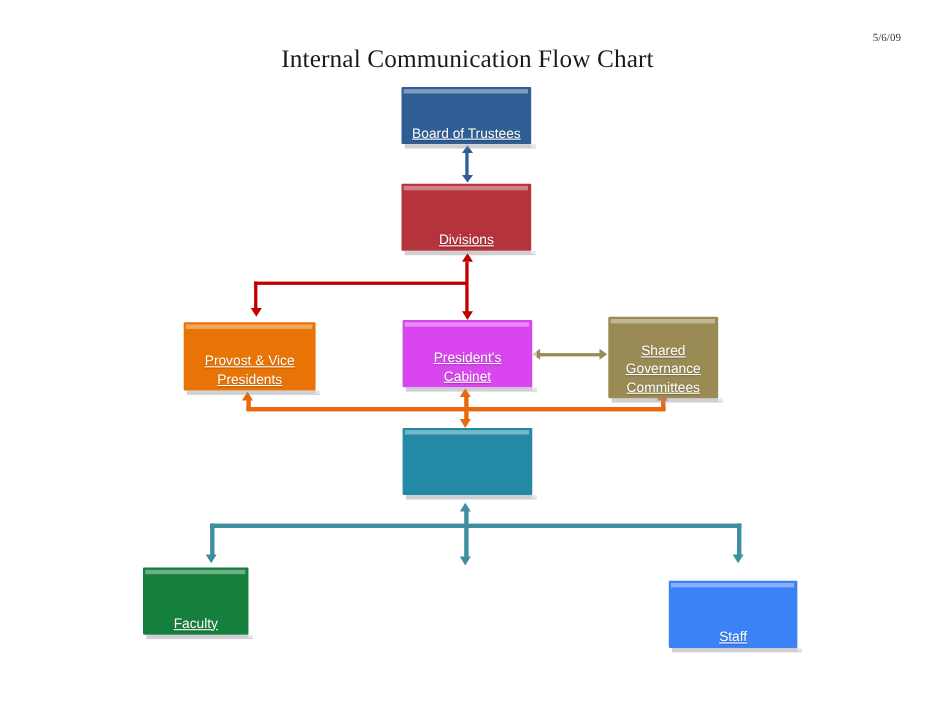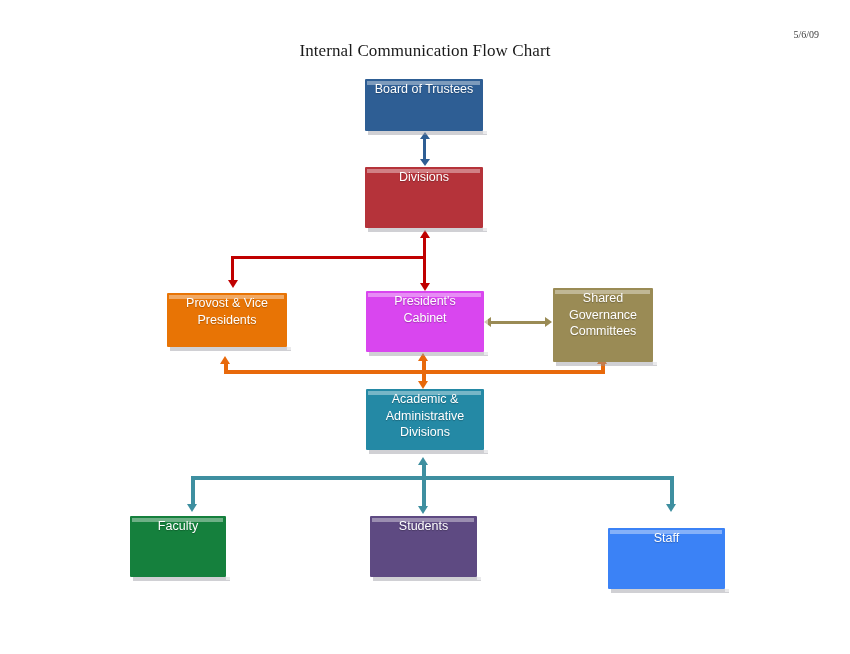--- a/index.html
+++ b/index.html
@@ -26,7 +26,7 @@
     width: 850px;
     text-align: center;
     font-family: "Liberation Serif", serif;
-    font-size: 17px;
+    font-size: 23px;
     color: #1a1a1a;
     letter-spacing: 0.1px;
     white-space: nowrap;

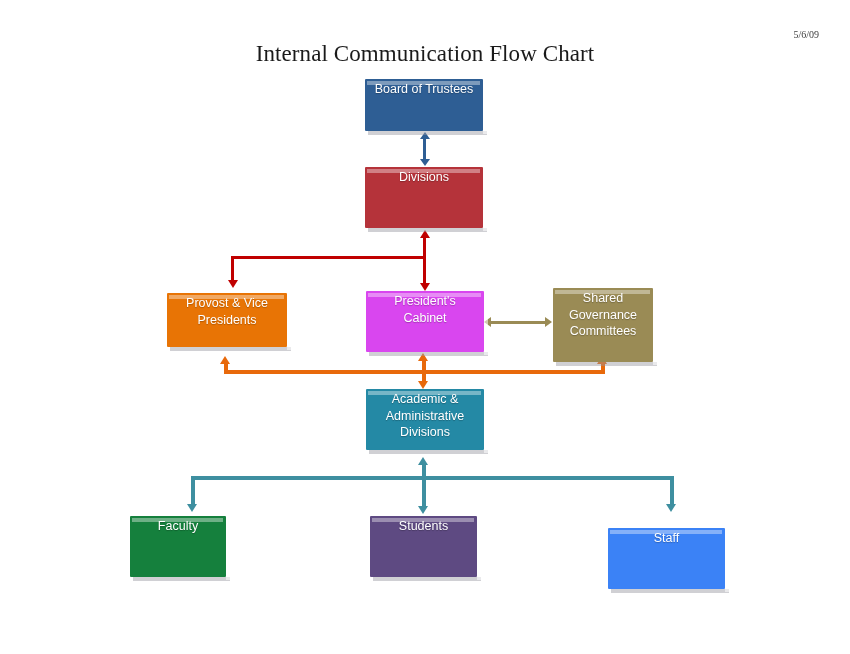--- a/index.html
+++ b/index.html
@@ -45,7 +45,7 @@
     position: absolute;
     box-sizing: border-box;
     display: flex;
-    align-items: flex-start;
+    align-items: flex-end;
     justify-content: center;
     text-align: center;
     color: #ffffff;
@@ -53,6 +53,7 @@
     line-height: 1.32;
     padding: 2px 8px;
     border-radius: 1px;
+    text-decoration: underline;
   }
   .node .label {
     position: relative;

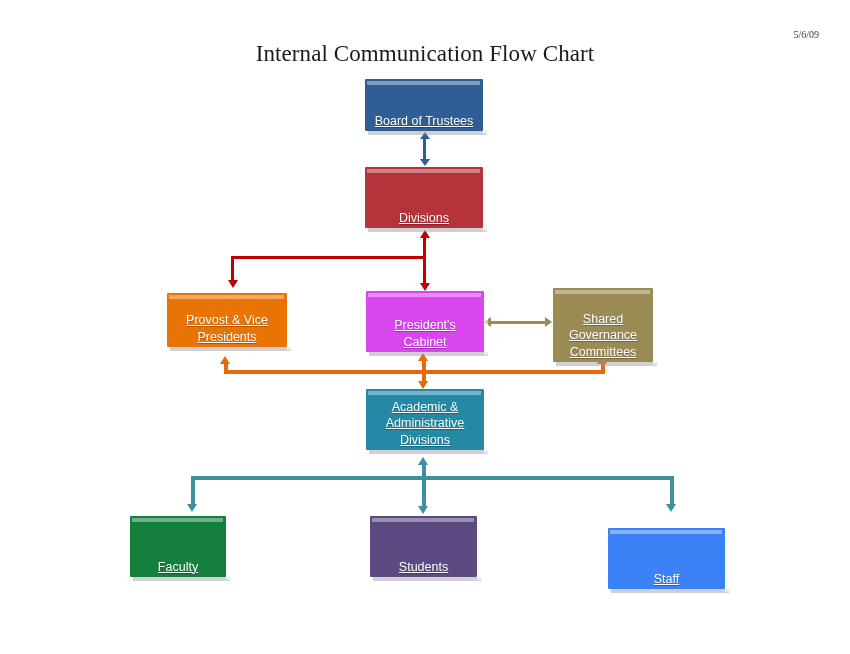--- a/index.html
+++ b/index.html
@@ -176,7 +176,7 @@
     <span class="label">Divisions</span>
   </div>
 
-  <div class="node" style="left:167px; top:293px; width:120px; height:54px; background:#E87405;">
+  <div class="node" style="left:167px; top:293px; width:120px; height:62px; background:#E87405;">
     <span class="shadow-b"></span>
     <span class="label">Provost &amp; Vice Presidents</span>
   </div>

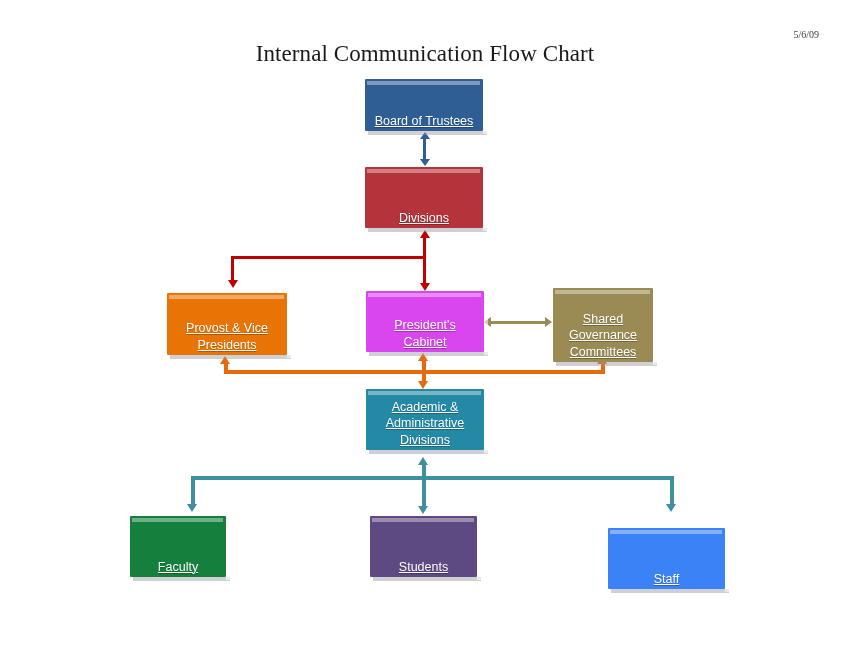--- a/index.html
+++ b/index.html
@@ -193,7 +193,6 @@
 
   <div class="node" style="left:366px; top:389px; width:118px; height:61px; background:#2489A5;">
     <span class="shadow-b"></span>
-    <span class="label">Academic &amp; Administrative Divisions</span>
   </div>
 
   <div class="node" style="left:130px; top:516px; width:96px; height:61px; background:#15803d;">

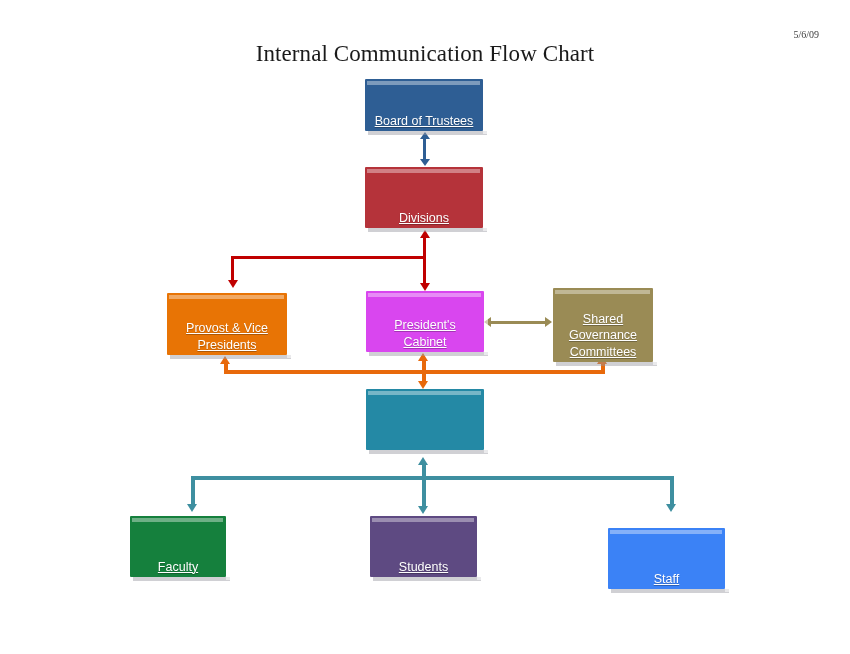--- a/index.html
+++ b/index.html
@@ -200,10 +200,6 @@
     <span class="label">Faculty</span>
   </div>
 
-  <div class="node" style="left:370px; top:516px; width:107px; height:61px; background:#5E4A82;">
-    <span class="shadow-b"></span>
-    <span class="label">Students</span>
-  </div>
 
   <div class="node" style="left:608px; top:528px; width:117px; height:61px; background:#3b82f6;">
     <span class="shadow-b"></span>

